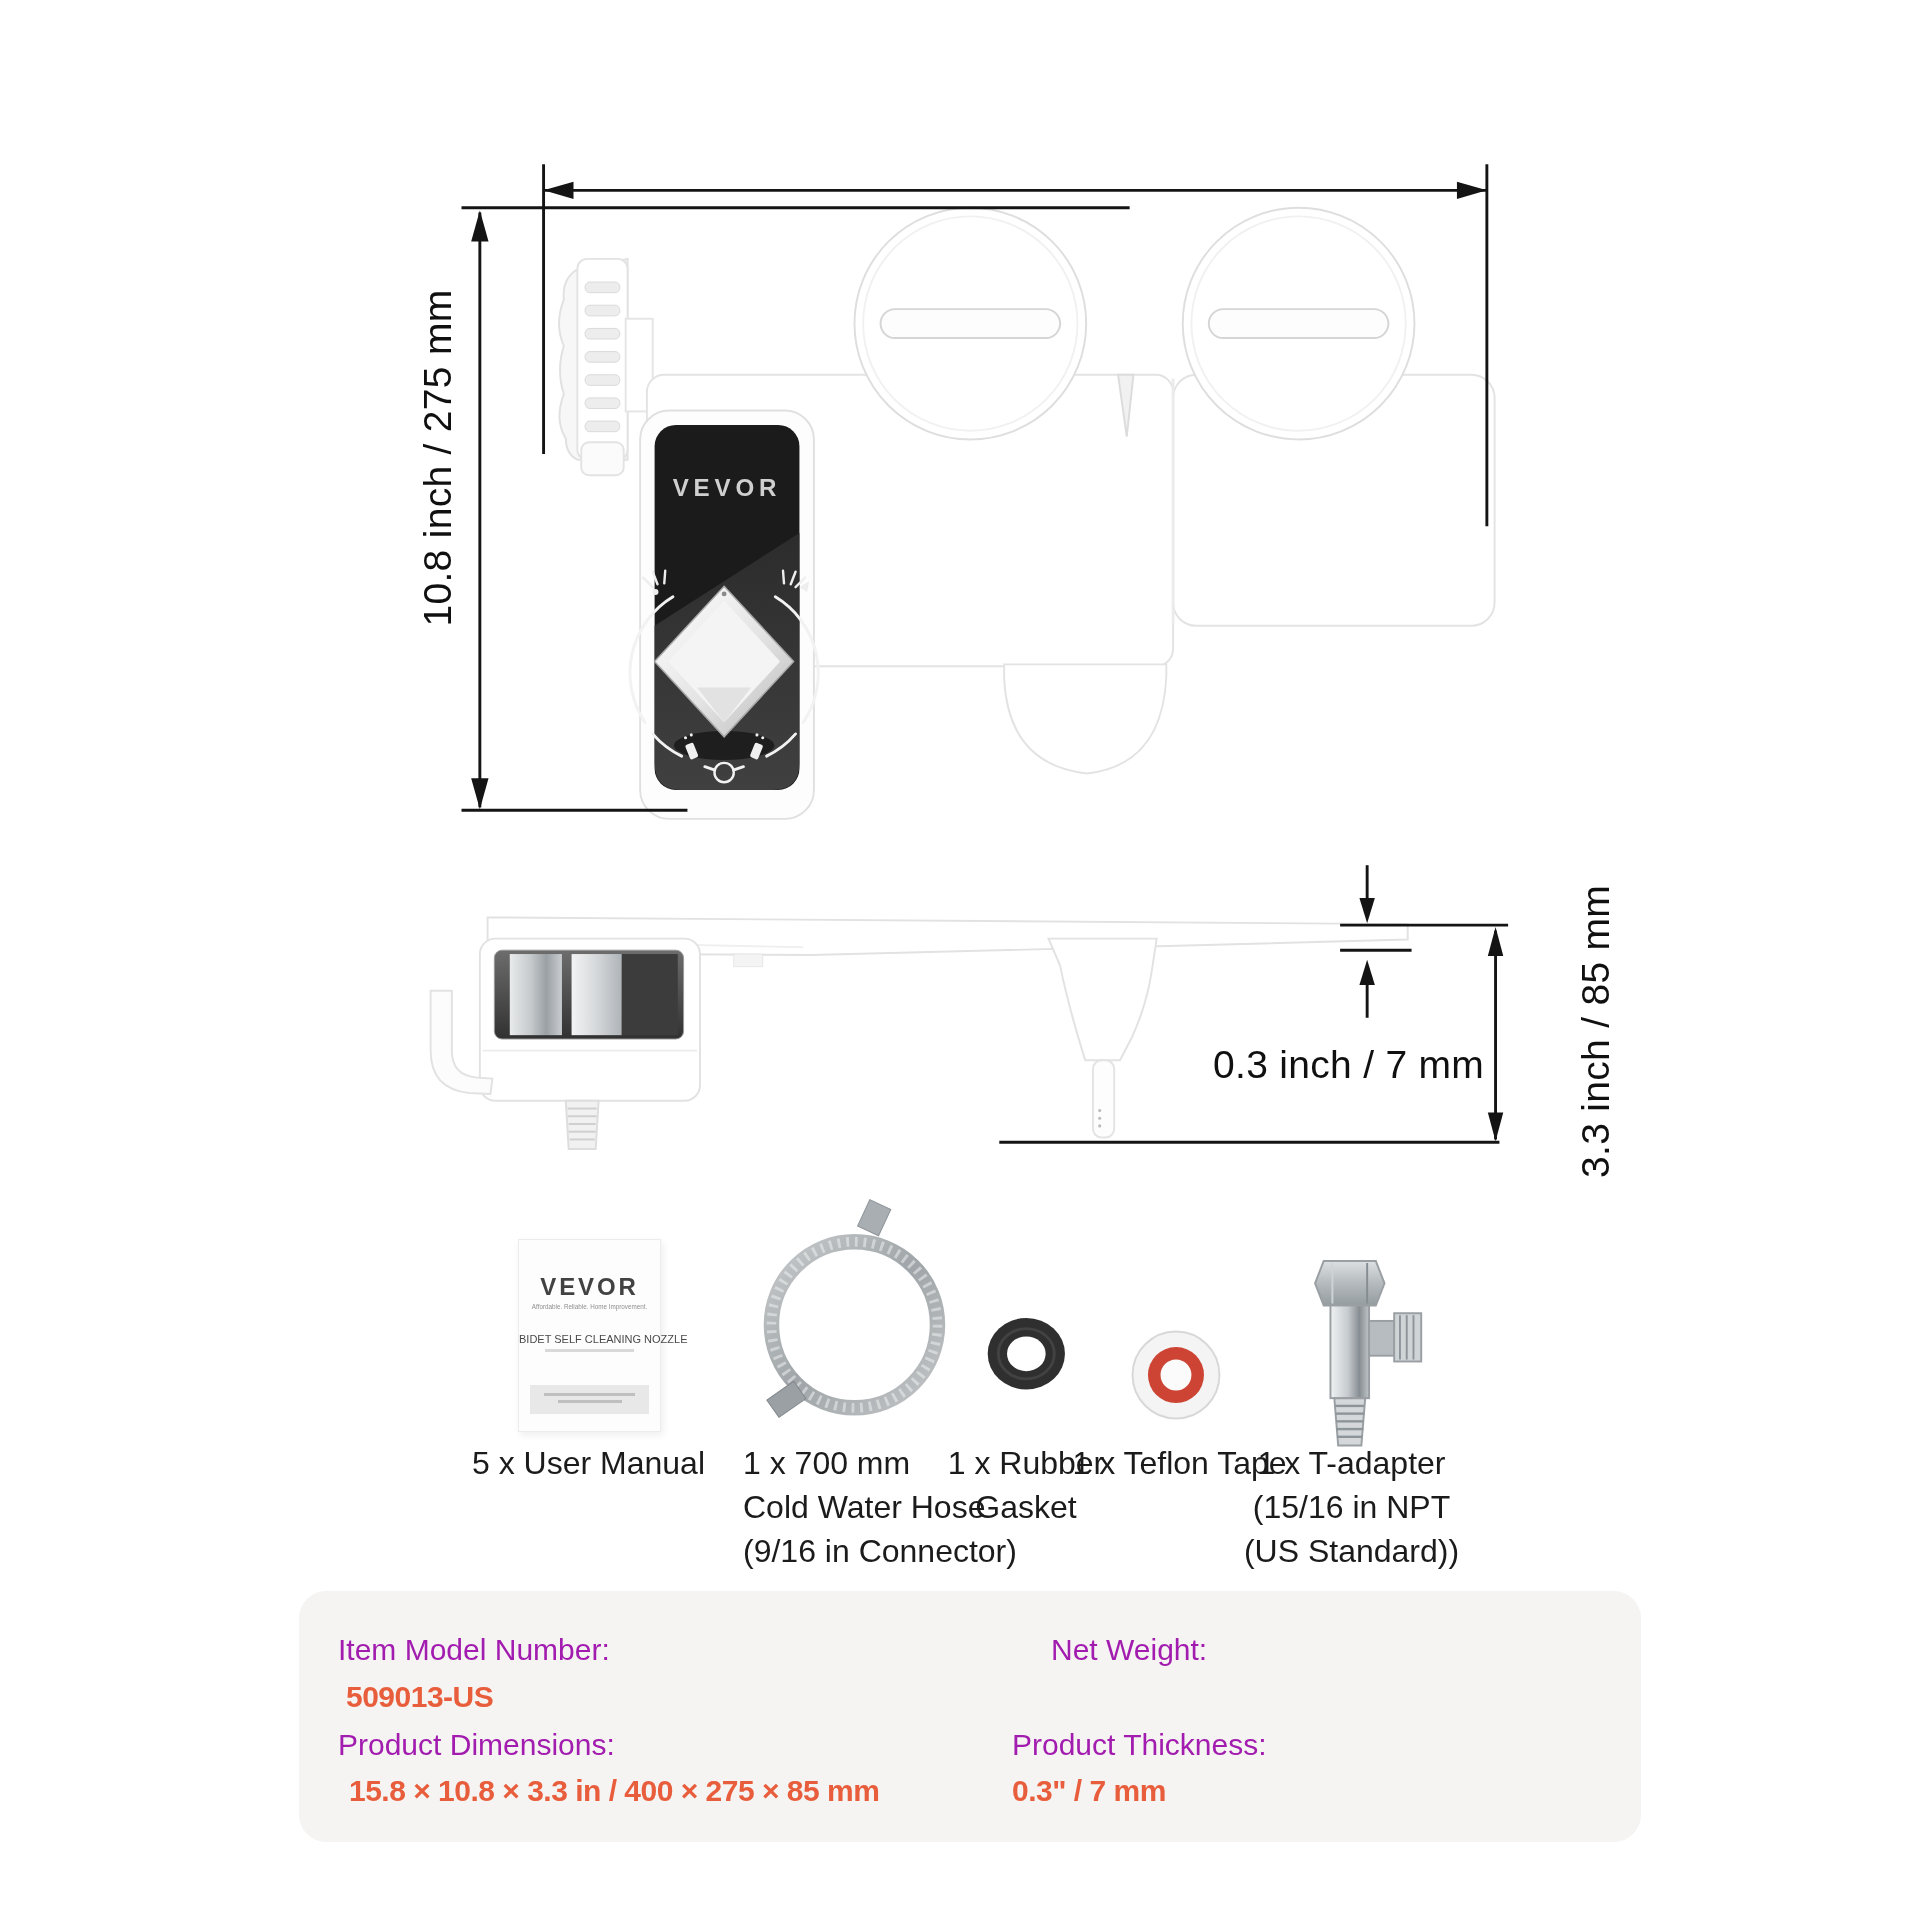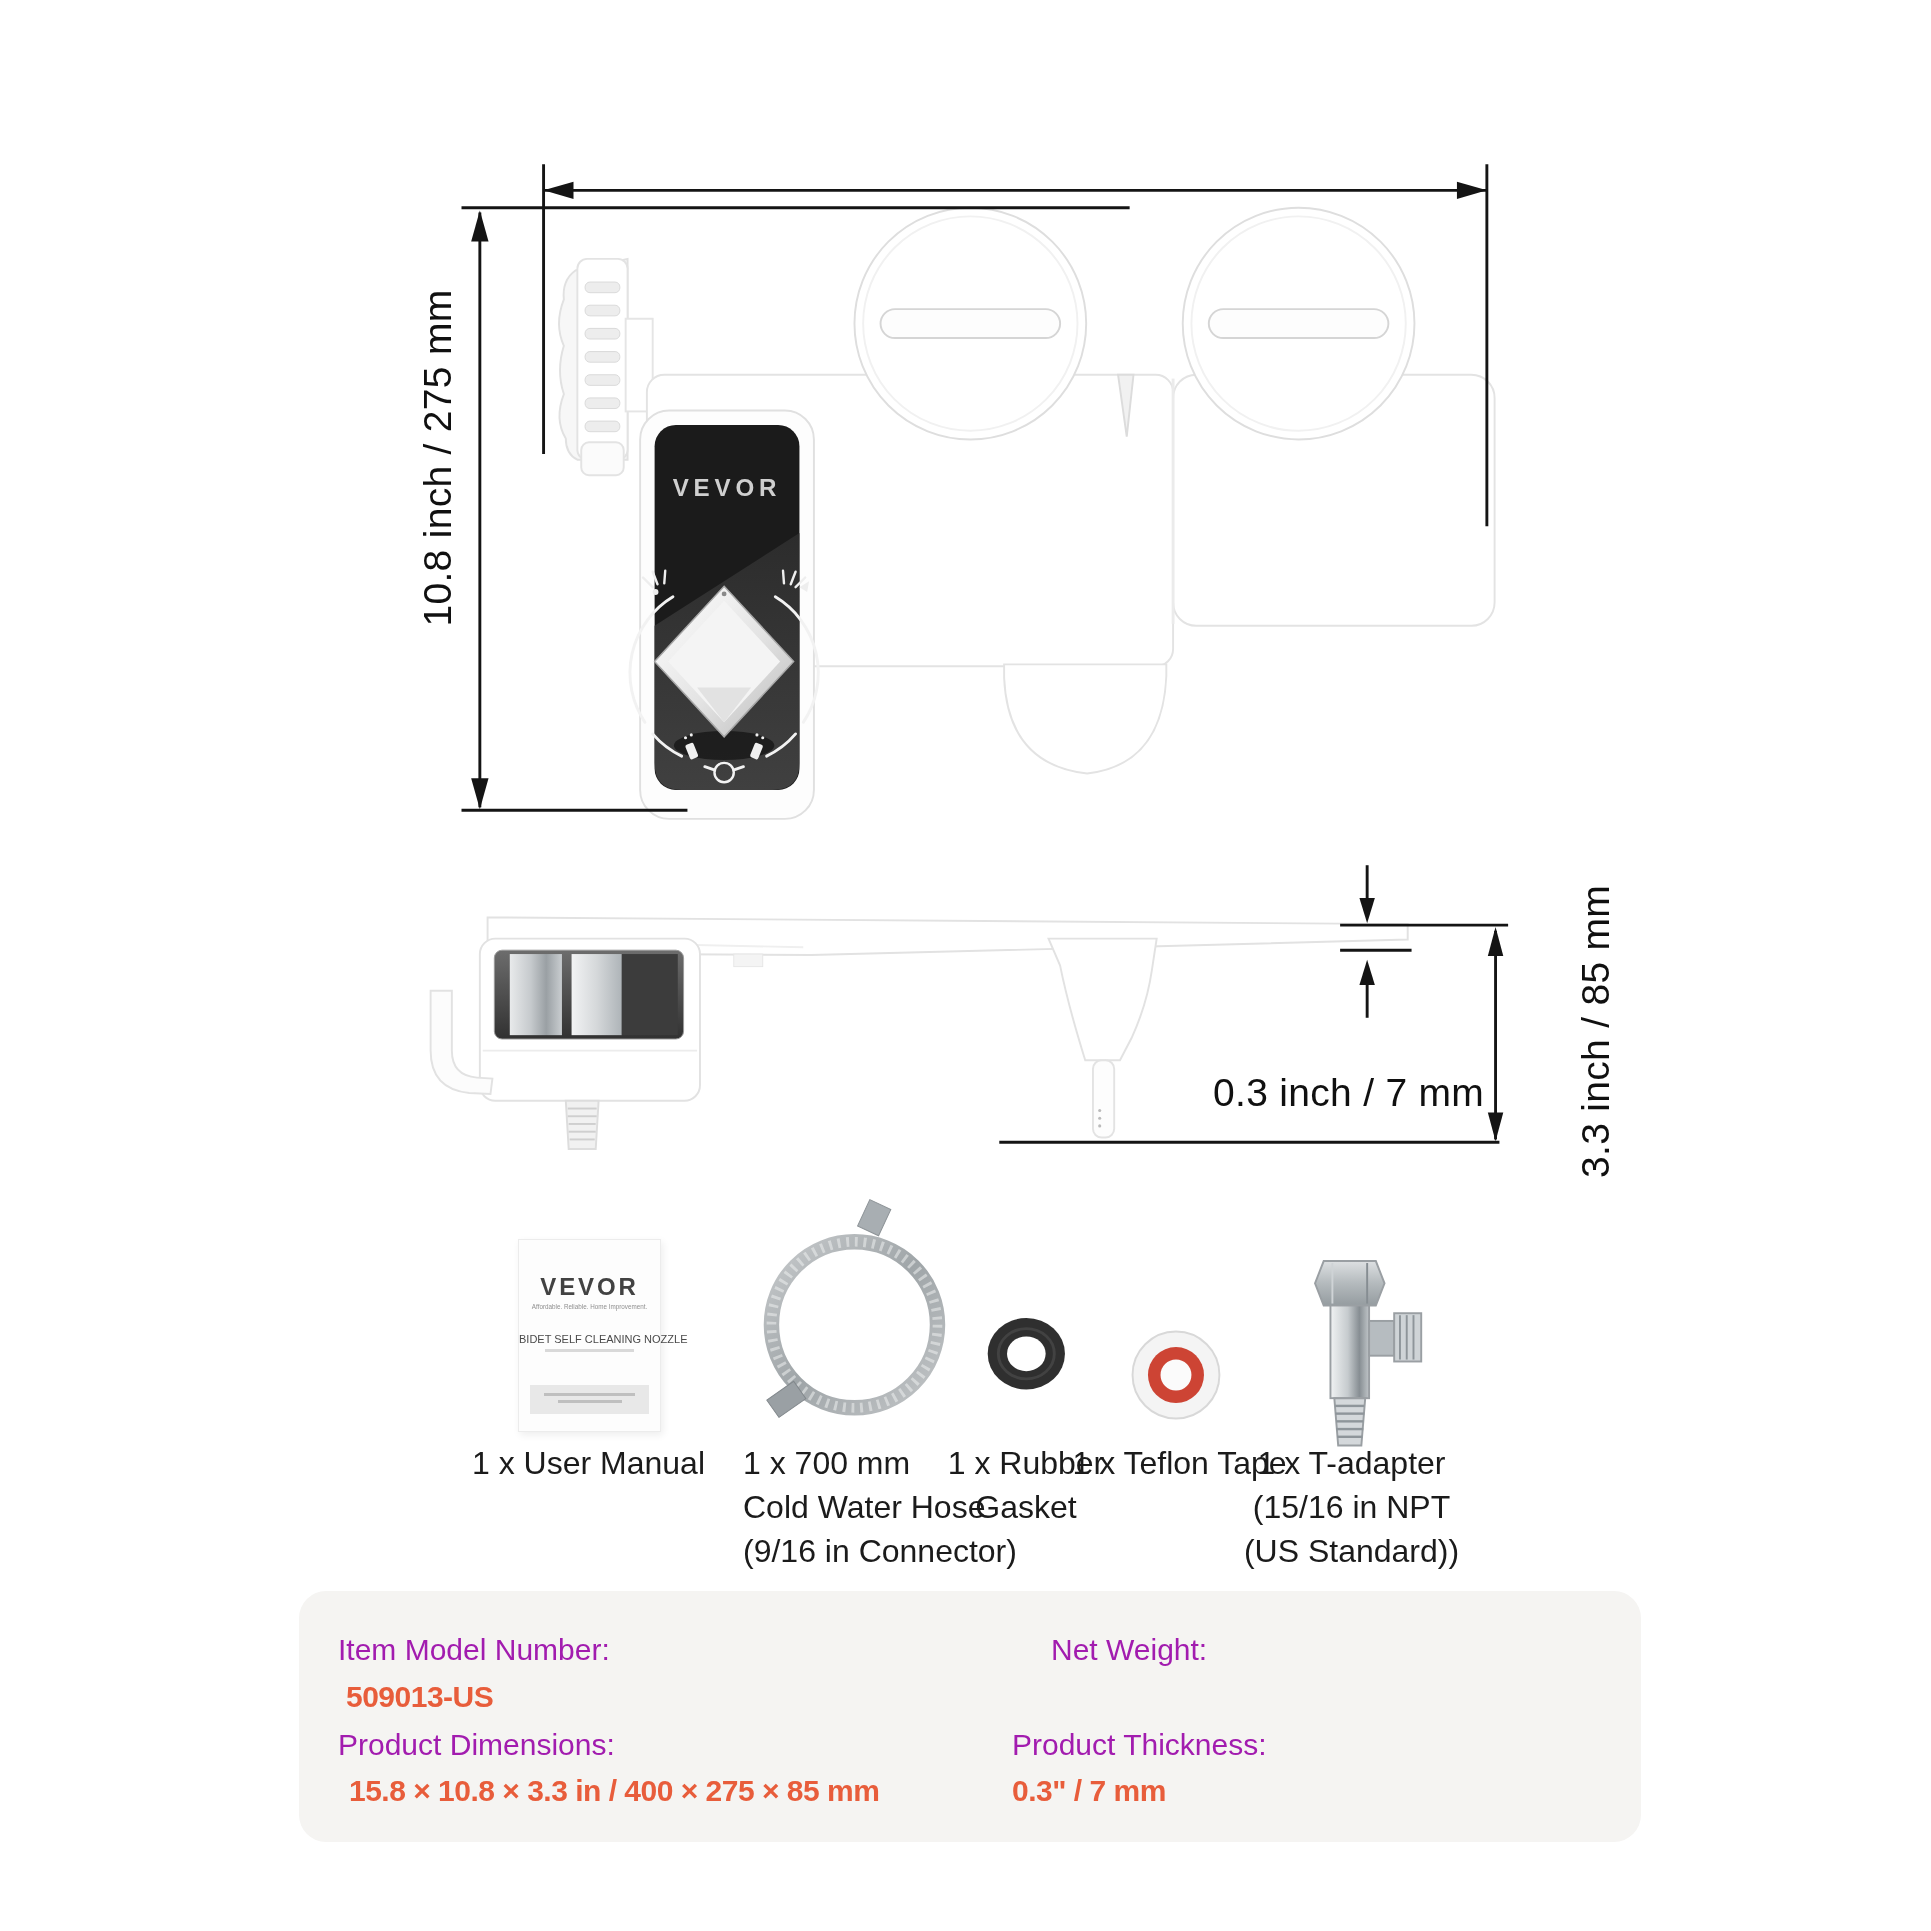--- a/index.html
+++ b/index.html
@@ -267,7 +267,7 @@
   </svg>
 
   <div class="dim-label center rot" style="left:264px;top:436px;width:348px;">10.8 inch / 275 mm</div>
-  <div class="dim-label" style="left:1213px;top:1043px;margin-top:28px;">0.3 inch / 7 mm</div>
+  <div class="dim-label" style="left:1213px;top:1043px;">0.3 inch / 7 mm</div>
   <div class="dim-label center rot" style="left:1451px;top:1011px;width:290px;">3.3 inch / 85 mm</div>
 
   <div class="manual-card">

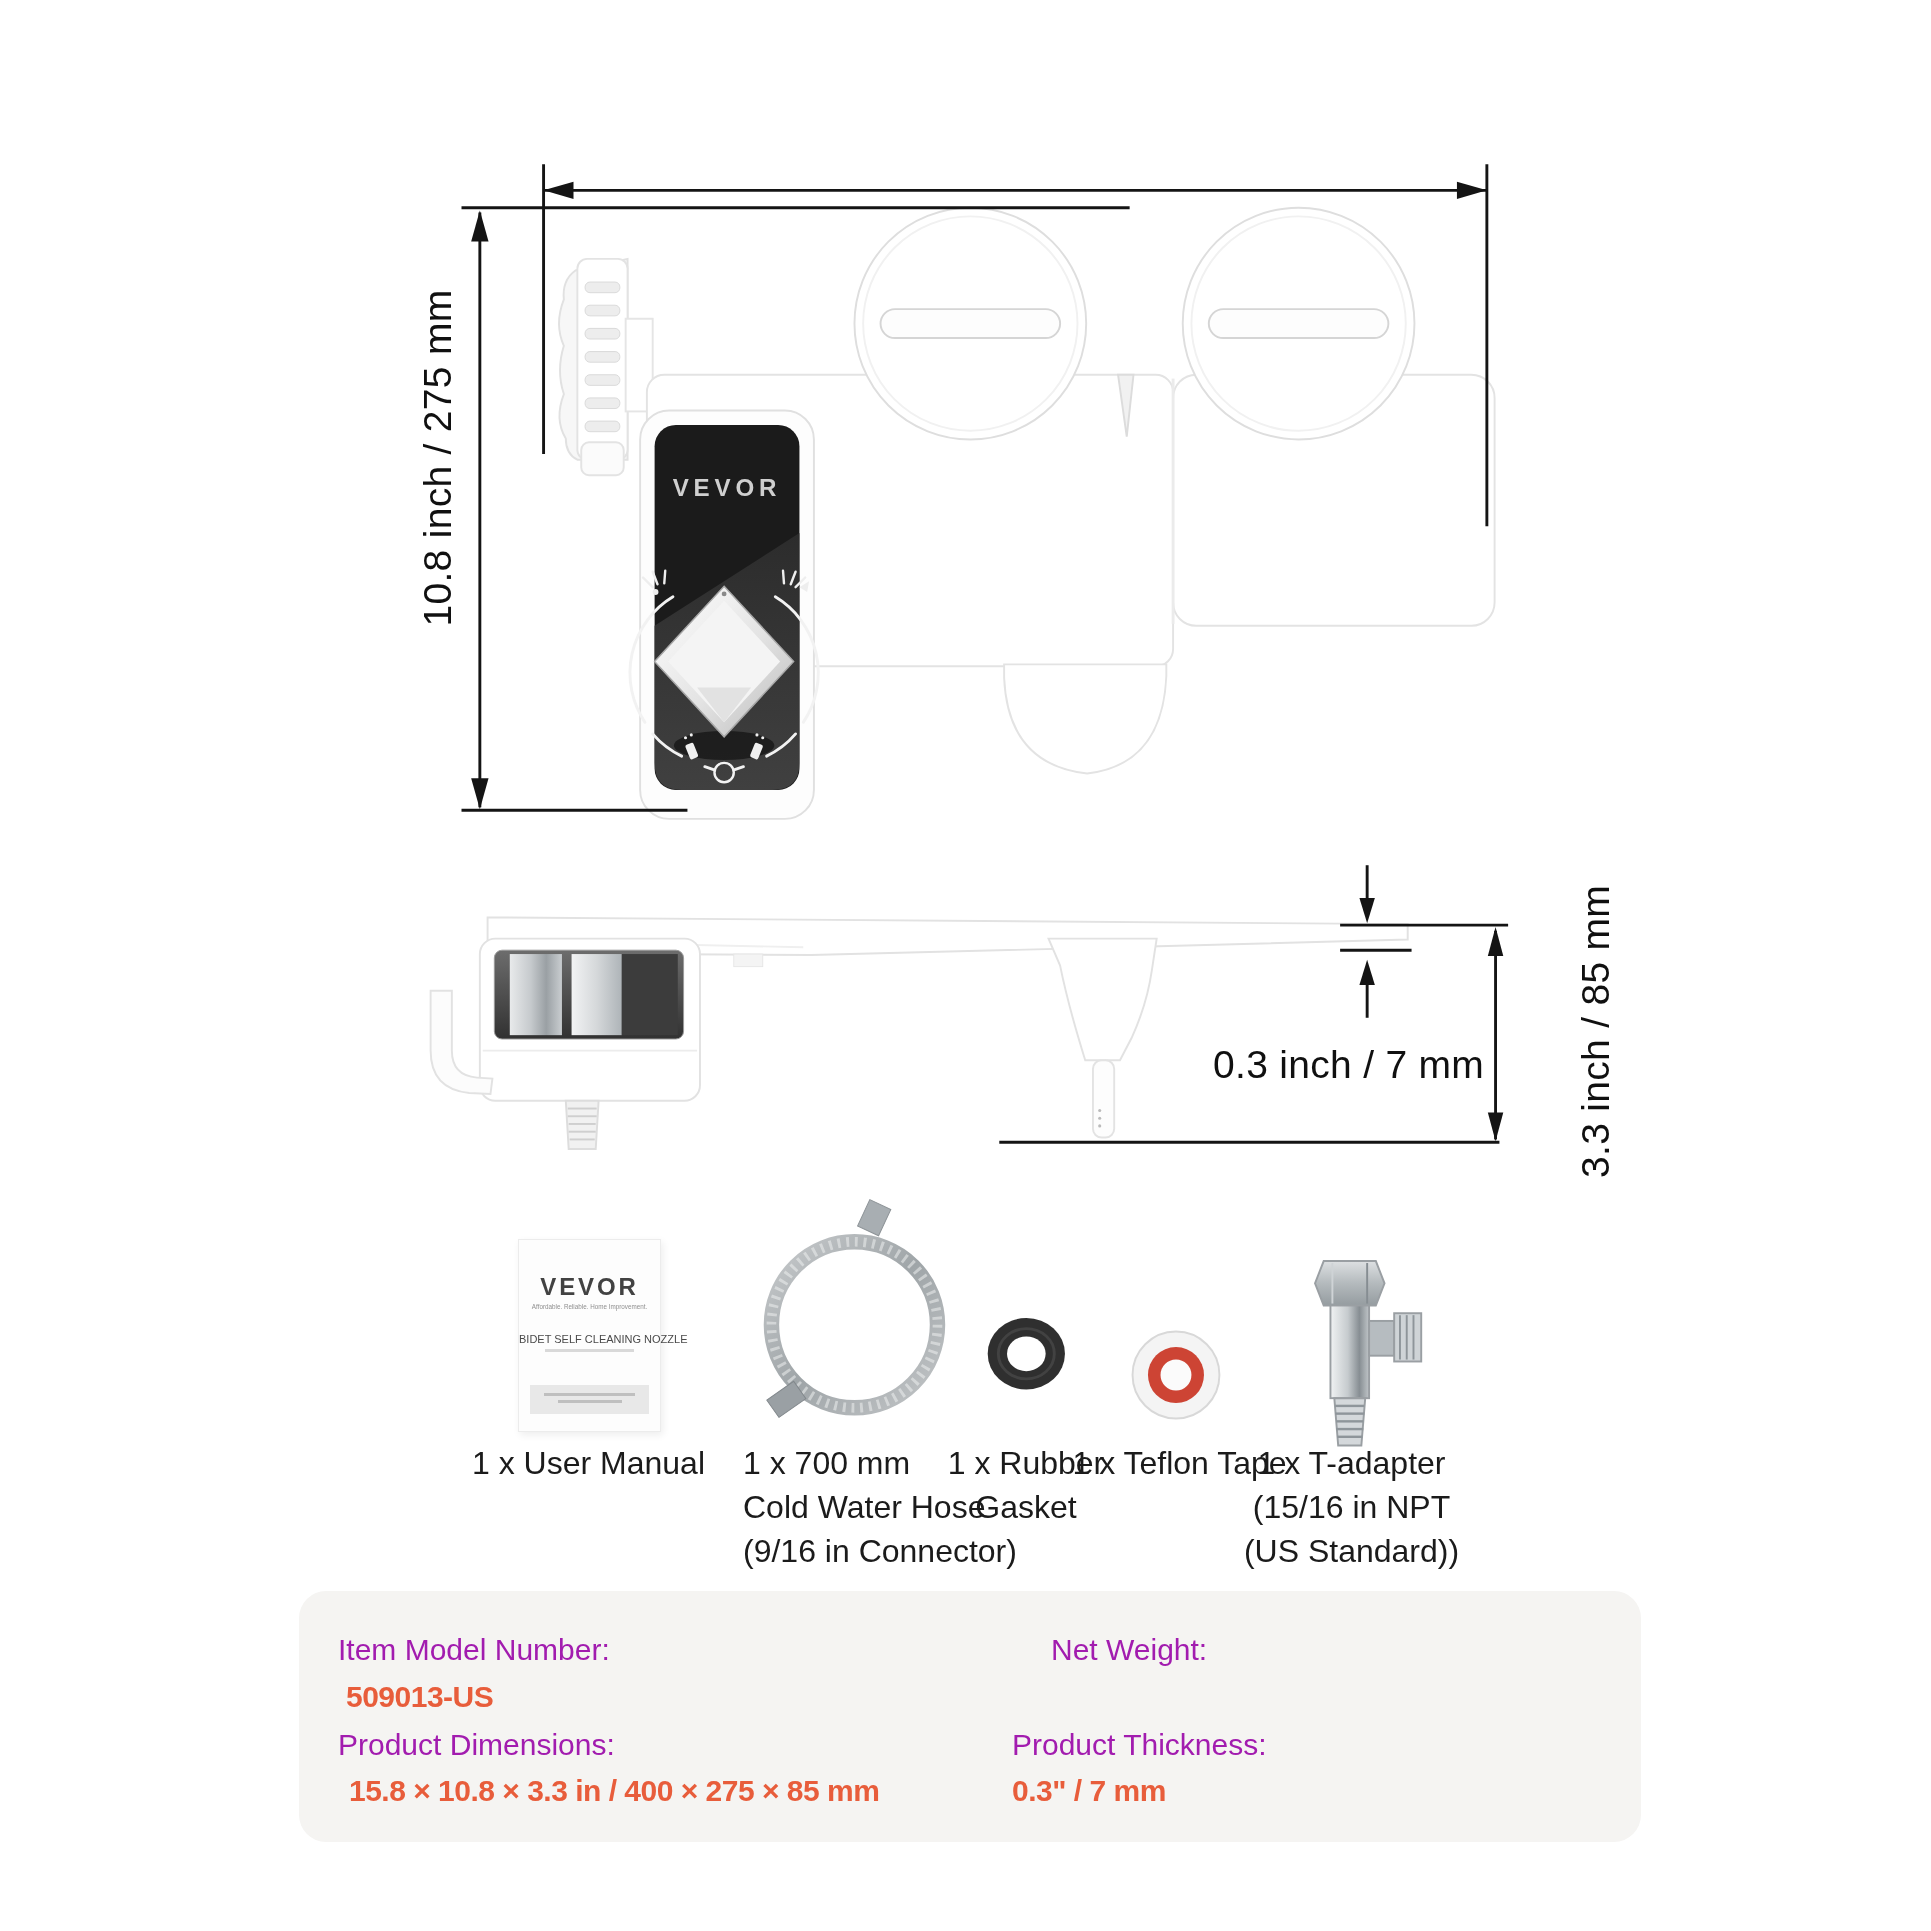--- a/index.html
+++ b/index.html
@@ -282,7 +282,7 @@
   </div>
 
   <div class="acc-label tc" style="left:439px;top:1441px;width:299px;">
-    <div class="line">1 x User Manual</div>
+    <div class="line">5 x User Manual</div>
   </div>
   <div class="acc-label" style="left:743px;top:1441px;width:328px;">
     <div class="line">1 x 700 mm</div>

